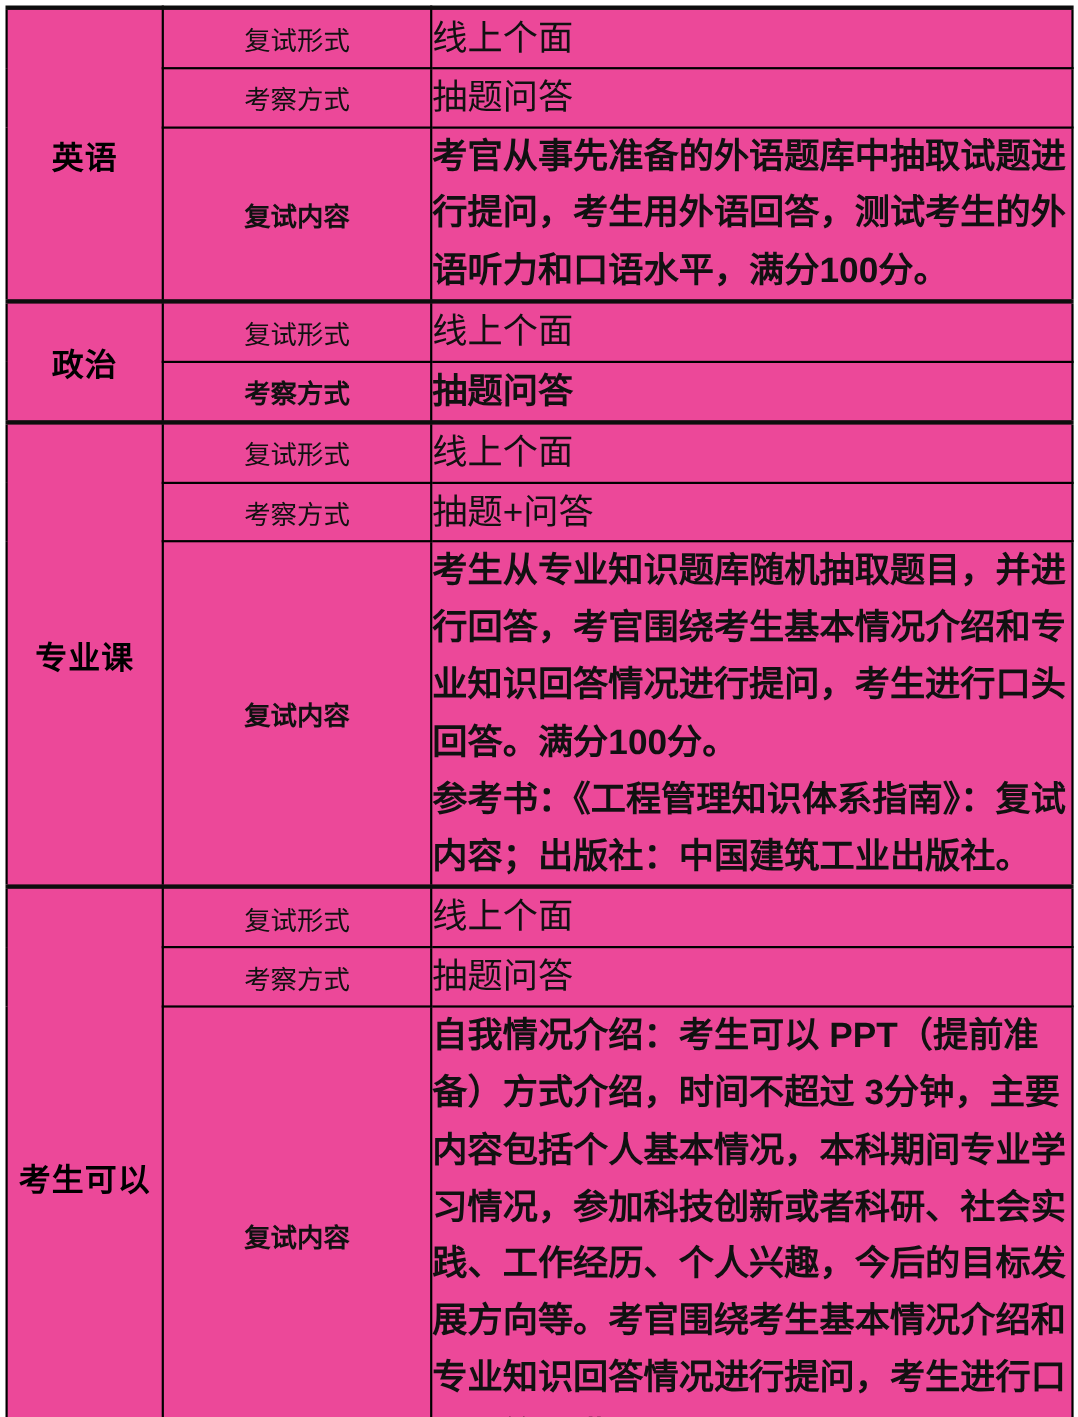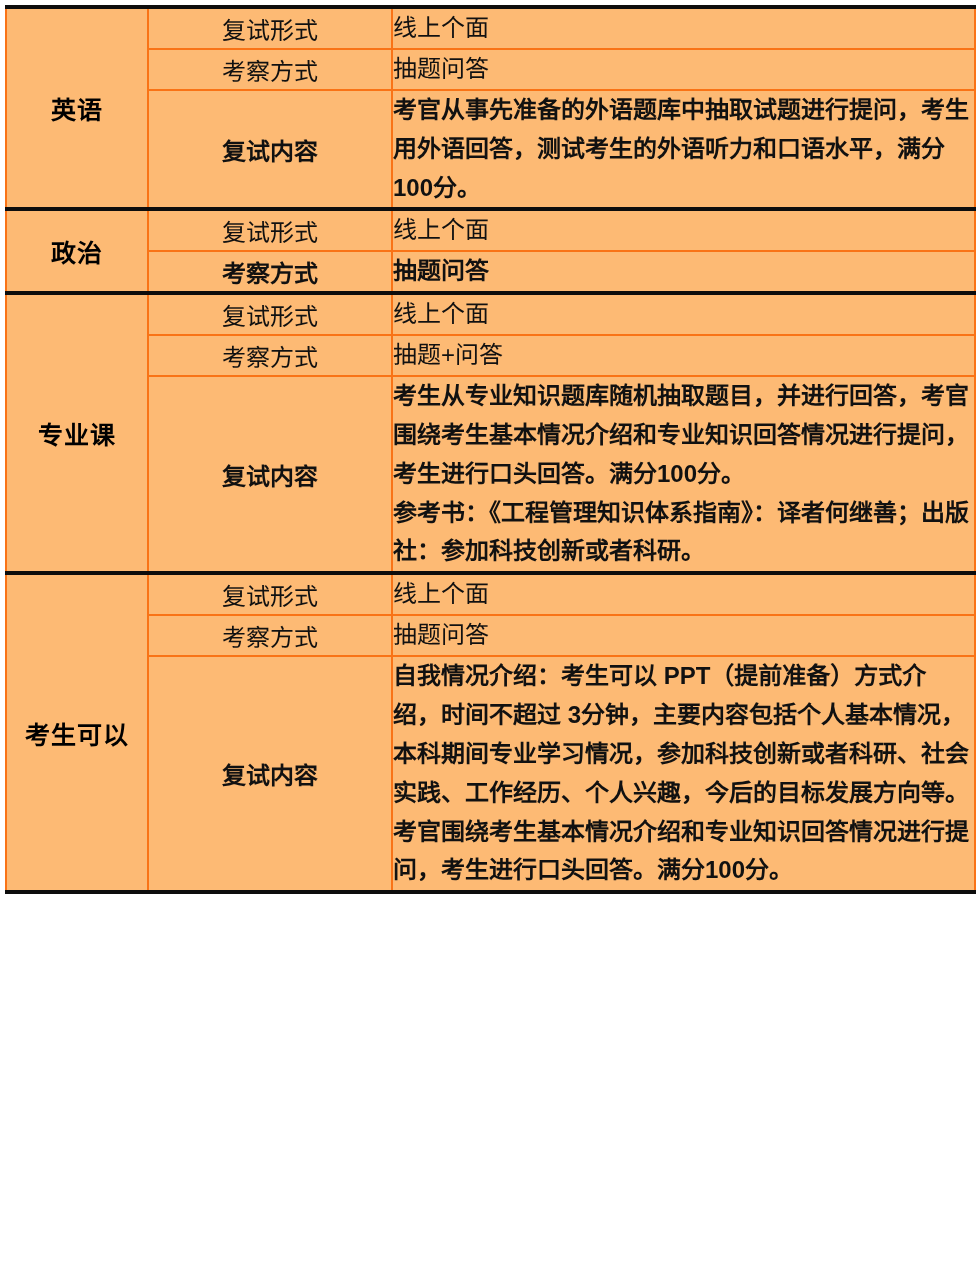--- a/index.html
+++ b/index.html
@@ -31,10 +31,10 @@
 
   
   #exam-table td {
-    border: 2px solid #f97316;
+    border: 2px solid #000000;
     padding: 0;
     vertical-align: middle;
-    background: #fdba74;
+    background: #ec4899;
   }
 
   

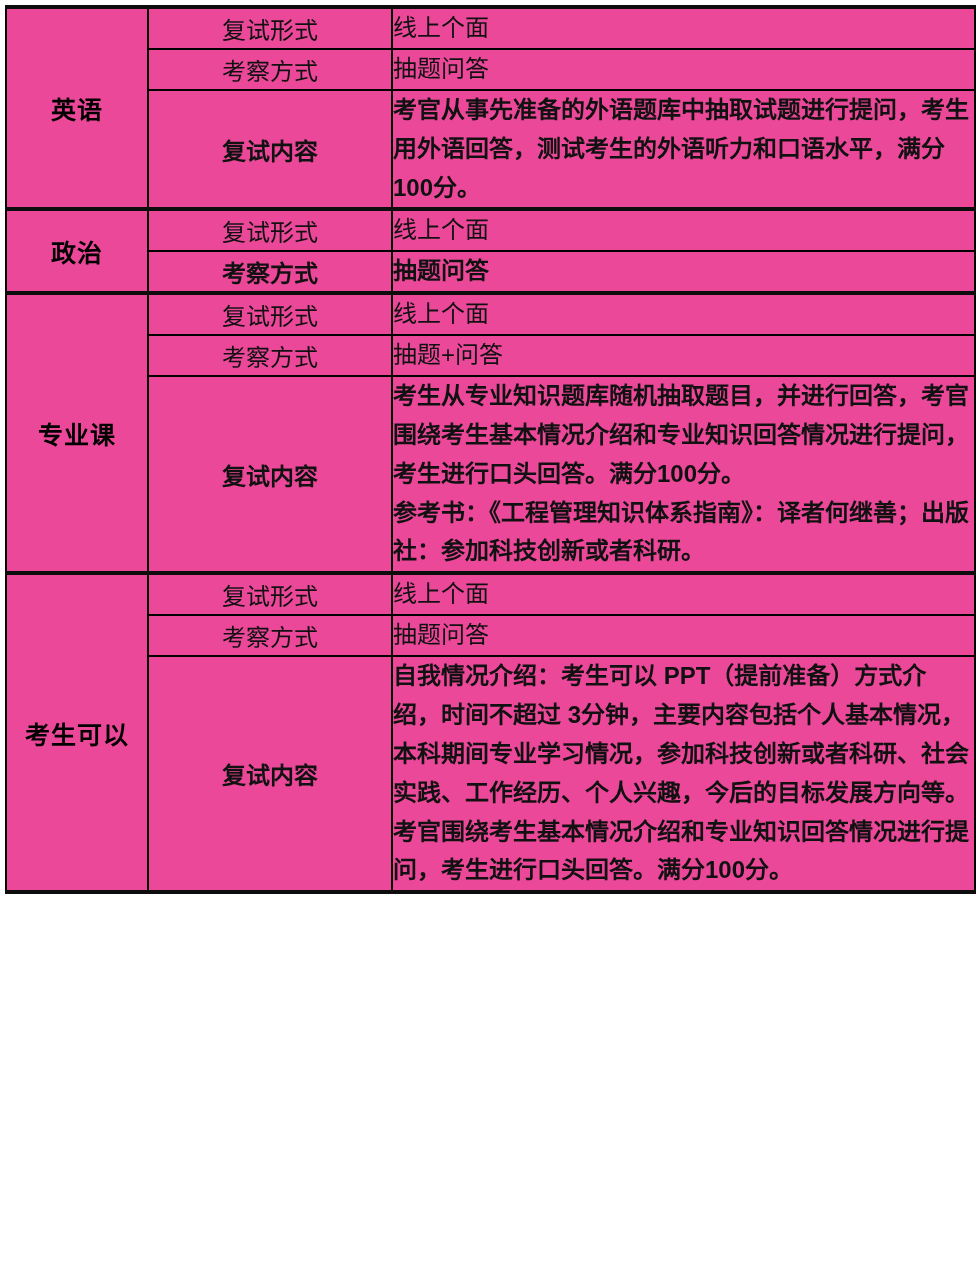--- a/index.html
+++ b/index.html
@@ -66,7 +66,7 @@
 
   td.content-cell {
     text-align: left;
-    font-size: 24px;
+    font-size: 32px;
     line-height: 1.62;
     color: #111111;
     padding: 13px 16px 13px 20px;

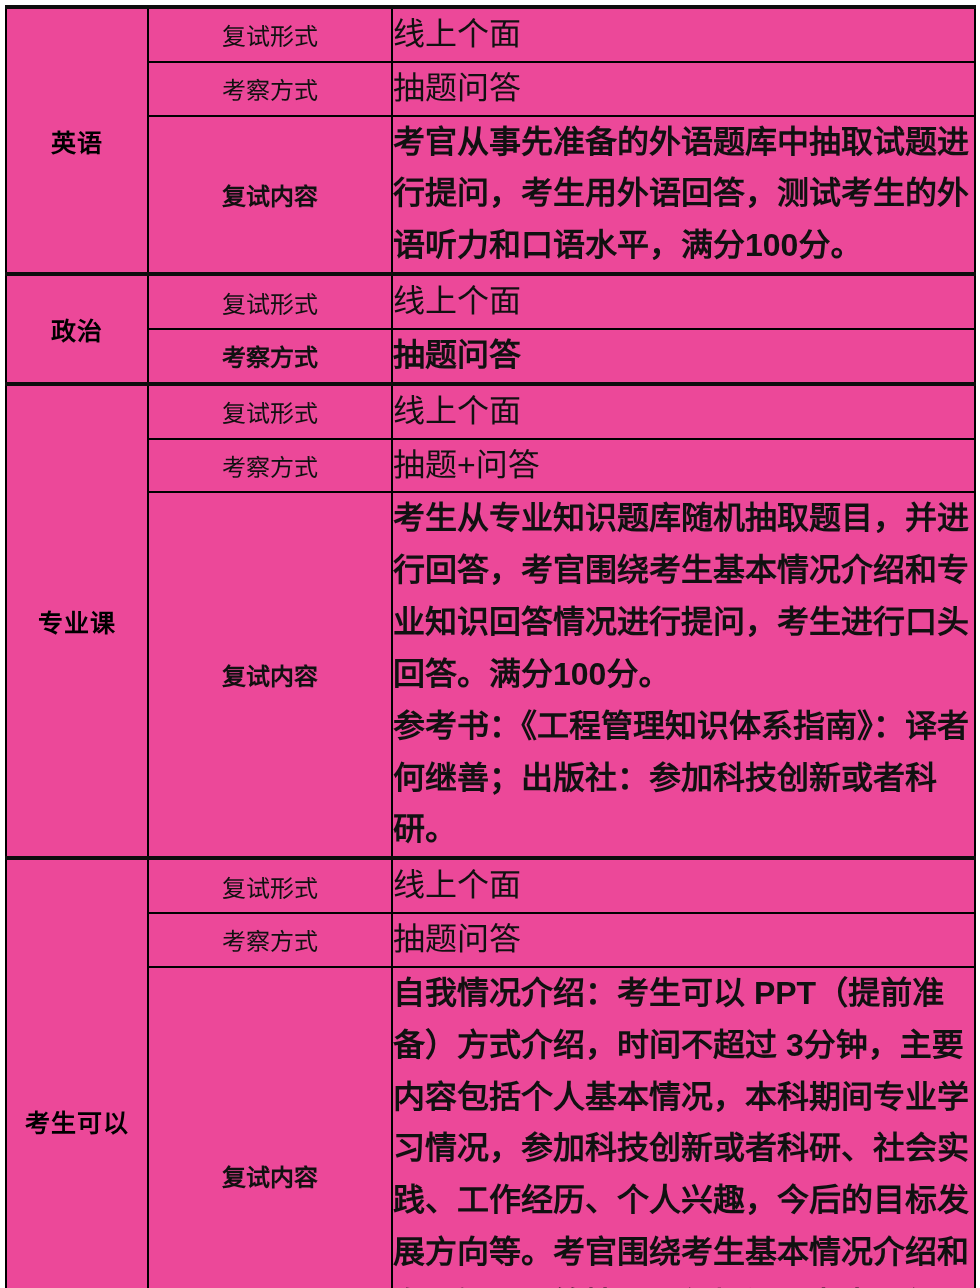--- a/index.html
+++ b/index.html
@@ -52,7 +52,7 @@
   td.subject-cell {
     text-align: center;
     font-weight: bold;
-    font-size: 25px;
+    font-size: 29px;
     letter-spacing: 1px;
     color: #000000;
   }

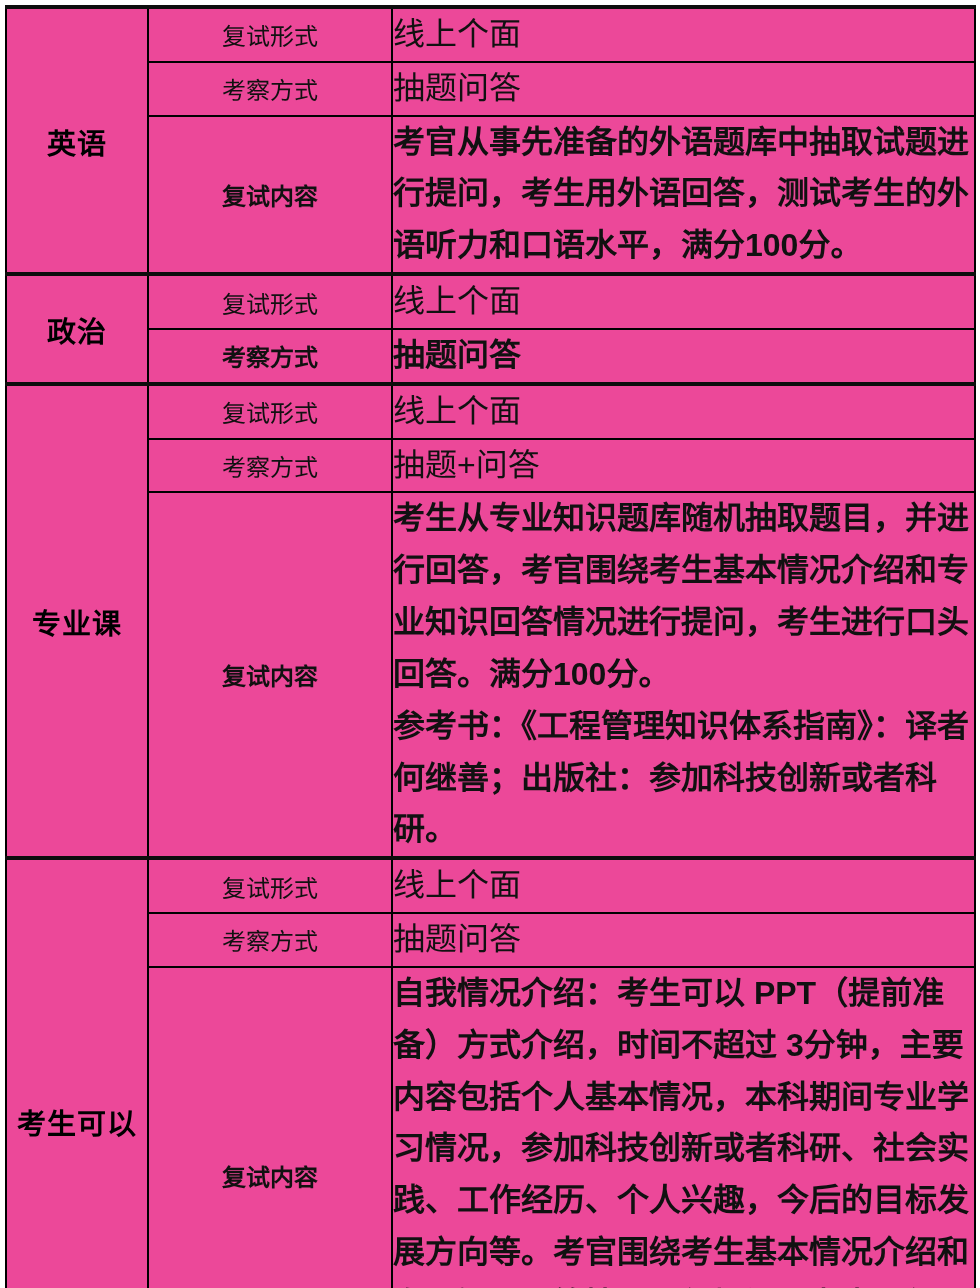--- a/index.html
+++ b/index.html
@@ -148,7 +148,7 @@
         <td class="label-cell">复试内容</td>
         <td class="content-cell">
           <p>考生从专业知识题库随机抽取题目，并进行回答，考官围绕考生基本情况介绍和专业知识回答情况进行提问，考生进行口头回答。满分100分。</p>
-          <p>参考书：《工程管理知识体系指南》：译者何继善；出版社：参加科技创新或者科研。</p>
+          <p>参考书：《工程管理知识体系指南》：复试内容；出版社：中国建筑工业出版社。</p>
         </td>
       </tr>
     </tbody>

